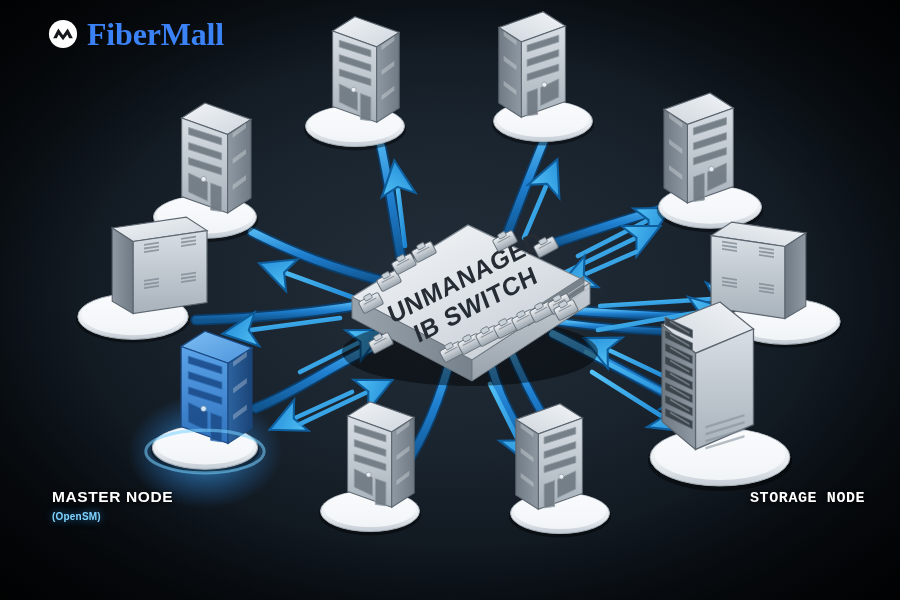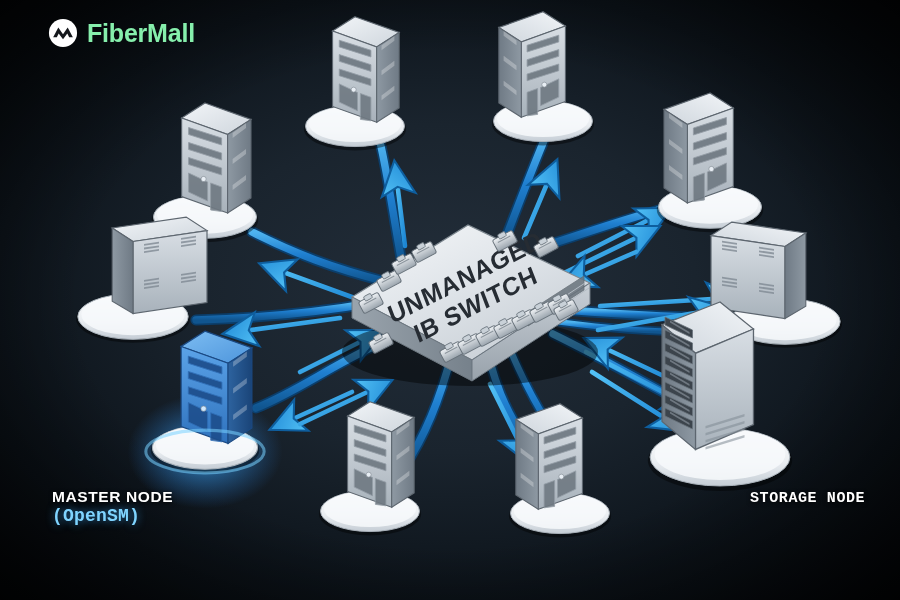--- a/index.html
+++ b/index.html
@@ -40,12 +40,12 @@
     display: block;
   }
   .brand-name {
-    color: #86efac;
-    font-size: 25px;
+    color: #3b82f6;
+    font-size: 32px;
     font-weight: 700;
     letter-spacing: -0.2px;
     line-height: 1;
-    font-family: Liberation Sans, sans-serif;
+    font-family: Liberation Serif, serif;
   }
   .node-label {
     position: absolute;

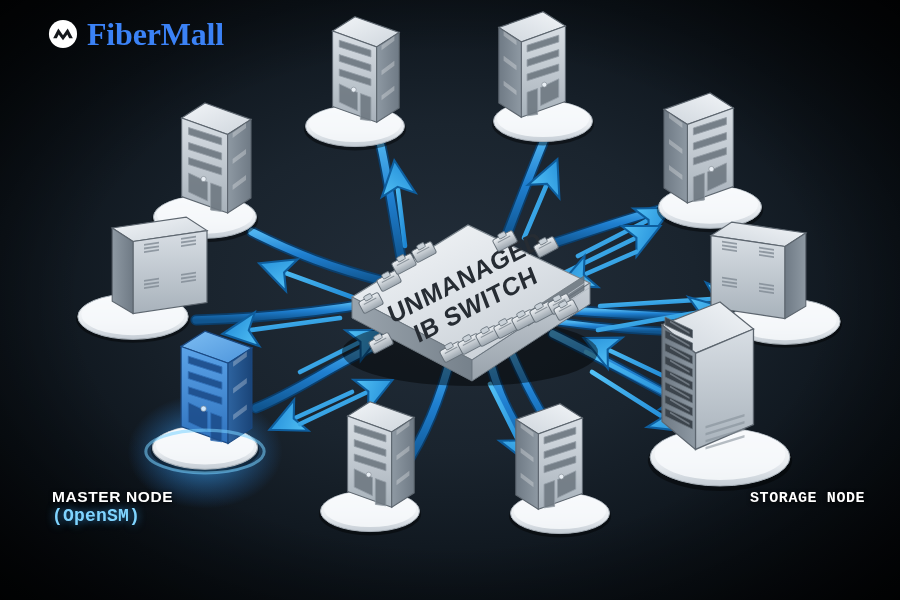--- a/index.html
+++ b/index.html
@@ -67,12 +67,11 @@
   #master-label .sub {
     display: block;
     color: #7fd4ff;
-    font-size: 18px;
+    font-size: 10px;
     letter-spacing: 0.2px;
     text-transform: none;
     margin-top: 1px;
     text-shadow: 0 0 8px rgba(60,170,255,0.65);
-    font-family: Liberation Mono, monospace;
   }
   #storage-label {
     left: 750px;

